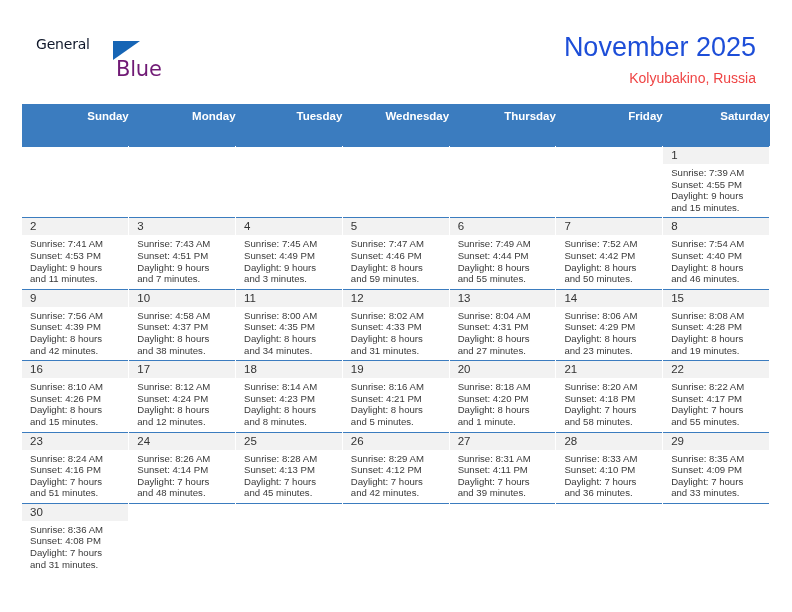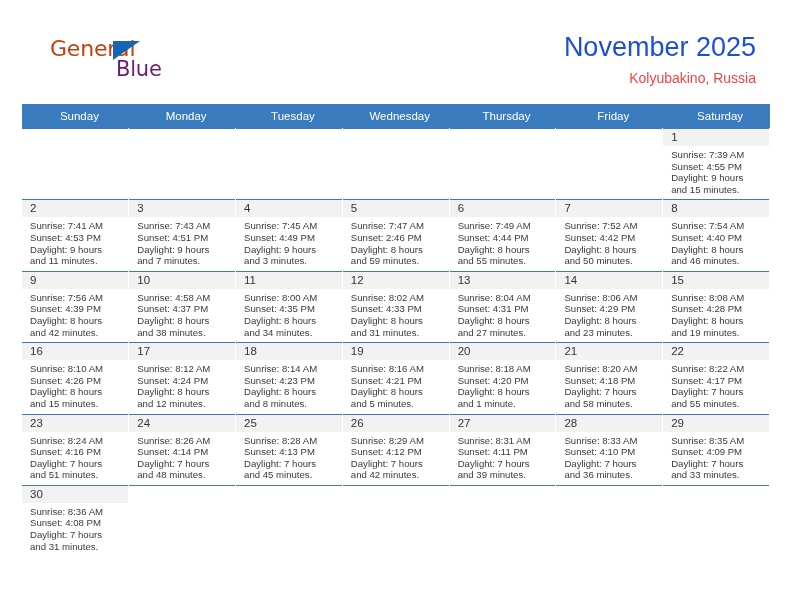--- a/index.html
+++ b/index.html
@@ -38,11 +38,11 @@
   }
   .logo-general {
     position: absolute;
-    left: 14px;
+    left: 0;
     top: 0;
-    font-size: 22px;
+    font-size: 14px;
     letter-spacing: -0.2px;
-    color: #c2410c;
+    color: #0f172a;
     font-family: "DejaVu Sans", sans-serif;
   }
   .logo-triangle {

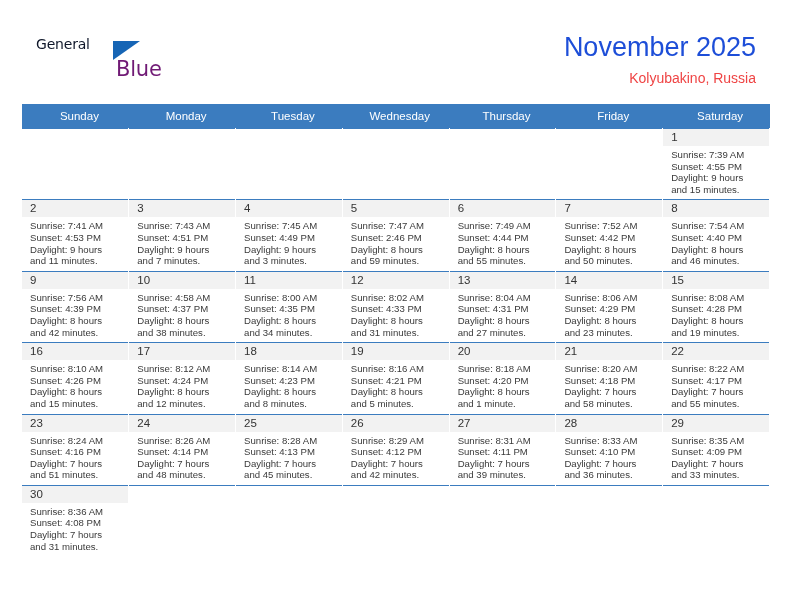--- a/index.html
+++ b/index.html
@@ -98,9 +98,9 @@
     background: #3b7cbf;
     color: #ffffff;
     font-size: 11.5px;
-    font-weight: normal;
-    text-align: center;
-    padding: 6px 0 6px 8px;
+    font-weight: bold;
+    text-align: right;
+    padding: 6px 0 24px 8px;
     height: 12px;
     border: none;
   }

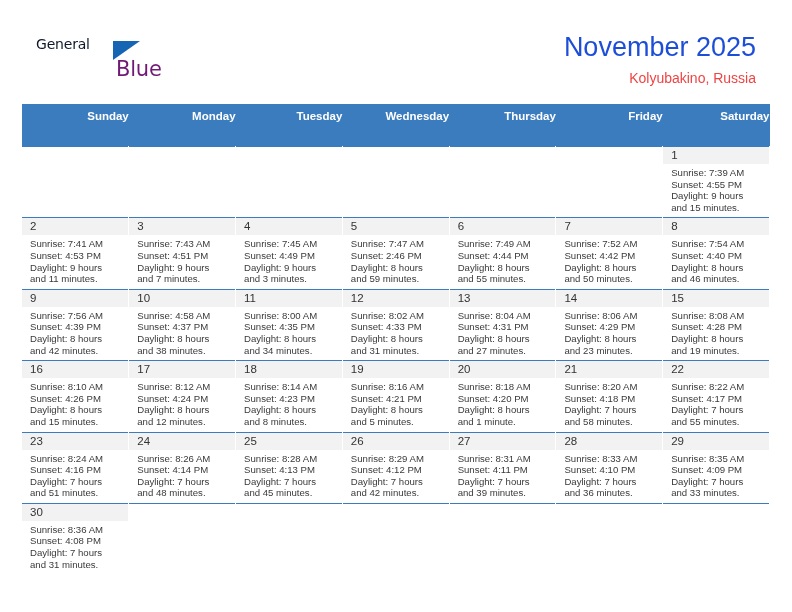--- a/index.html
+++ b/index.html
@@ -232,7 +232,7 @@
             <div class="daynum-band">5</div>
             <div class="cell-body">
               <div>Sunrise: 7:47 AM</div>
-              <div>Sunset: 2:46 PM</div>
+              <div>Sunset: 4:46 PM</div>
               <div>Daylight: 8 hours</div>
               <div>and 59 minutes.</div>
             </div>

